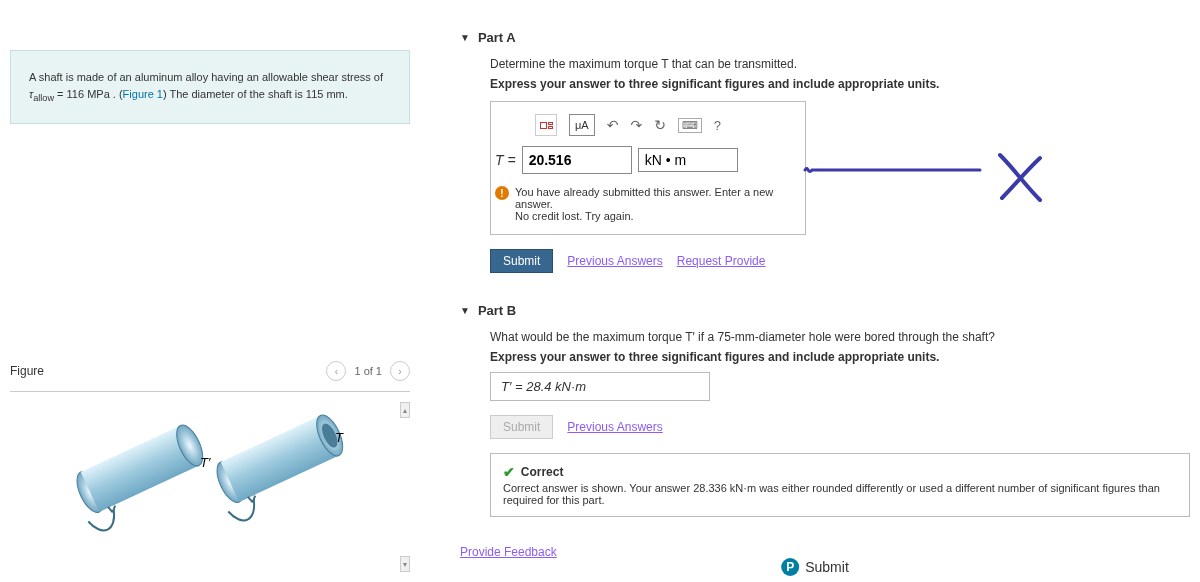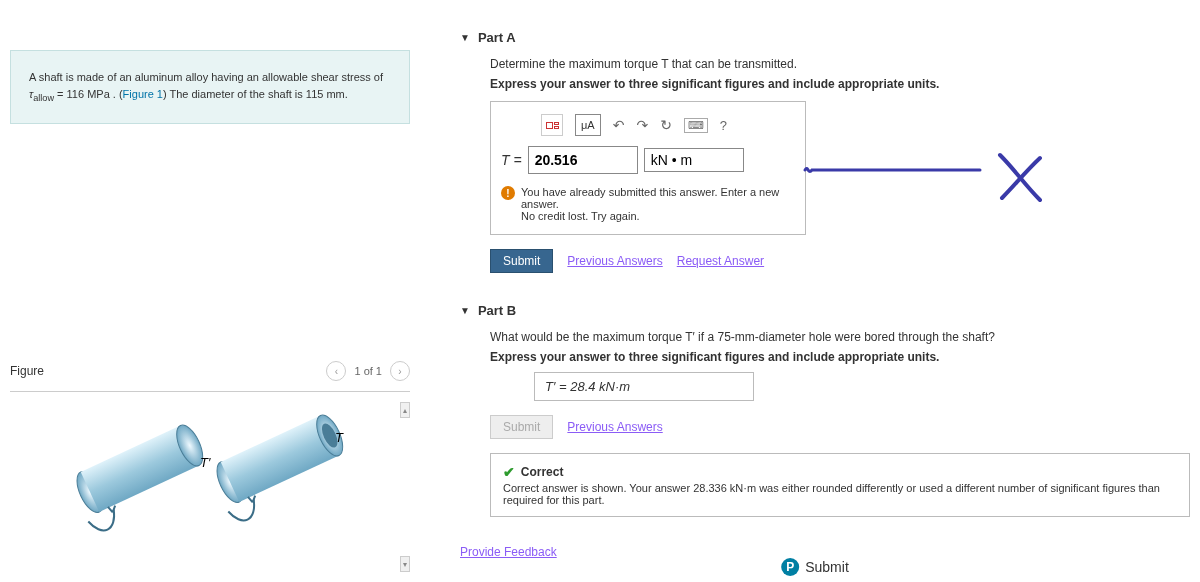--- a/index.html
+++ b/index.html
@@ -25,7 +25,7 @@
   .part-body { padding: 0 0 10px 30px; }
   .instr { font-size: 12px; margin-bottom: 6px; }
   .instr.bold { font-weight: bold; }
-  .answer-box { border: 1px solid #bbb; padding: 12px 10px; margin-top: 10px; width: 316px; }
+  .answer-box { border: 1px solid #bbb; padding: 12px 4px; margin-top: 10px; width: 316px; }
   .toolbar-row { display: flex; align-items: center; gap: 12px; margin-bottom: 10px; padding-left: 40px; }
   .tool-btn { border: 1px solid #ccc; background: #fff; padding: 2px 5px; font-size: 11px; display:flex; align-items:center; justify-content:center; min-width:22px; height:22px; cursor:pointer; }
   .tool-btn.boxed { border:1px solid #888; }

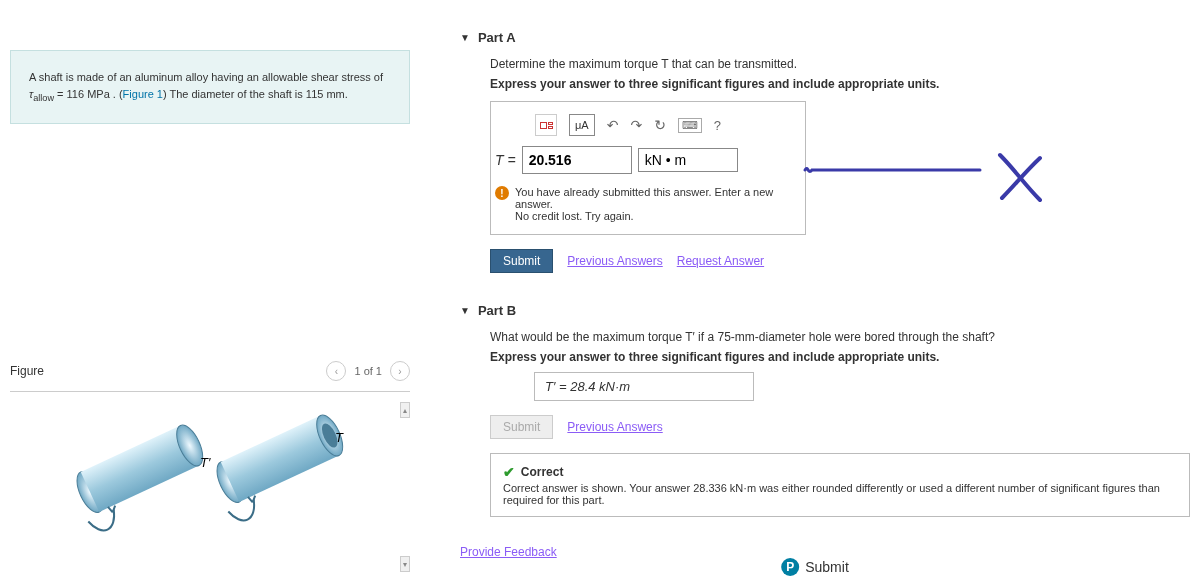--- a/index.html
+++ b/index.html
@@ -157,7 +157,7 @@
       <div class="btn-row">
         <button class="submit-btn">Submit</button>
         <span class="link">Previous Answers</span>
-        <span class="link">Request Answer</span>
+        <span class="link">Request Provide</span>
       </div>
     </div>
 

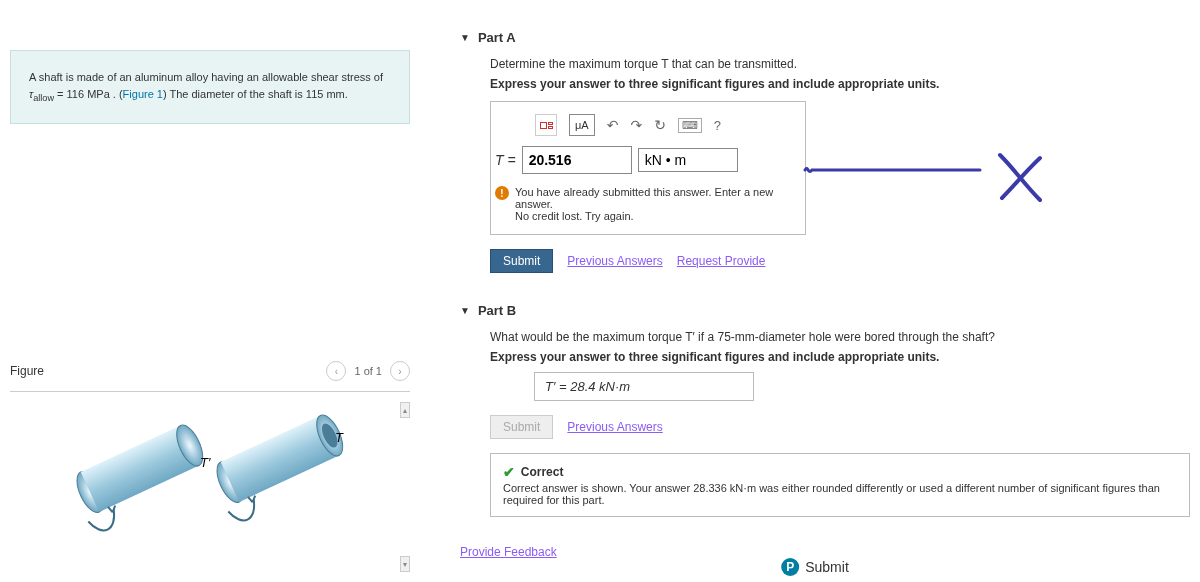--- a/index.html
+++ b/index.html
@@ -41,7 +41,7 @@
   .submit-btn { background:#37668f; color:#fff; border:1px solid #2a506f; padding:4px 12px; font-size:12px; cursor:pointer; }
   .submit-btn.disabled { background:#eee; color:#aaa; border-color:#ccc; cursor:default; }
   .link { color:#8b5cf6; text-decoration:underline; cursor:pointer; font-size:12px; }
-  .readonly-answer { border:1px solid #bbb; padding:6px 10px; font-size:13px; width:220px; margin-top:8px;margin-left:44px; }
+  .readonly-answer { border:1px solid #bbb; padding:6px 10px; font-size:13px; width:220px; margin-top:8px; }
   .correct-box { border:1px solid #bbb; padding:10px 12px; margin-top:14px; font-size:11px; }
   .correct-head { display:flex; align-items:center; gap:6px; font-weight:bold; font-size:12px; margin-bottom:2px; }
   .check-icon { color:#2e9b2e; font-size:14px; }

